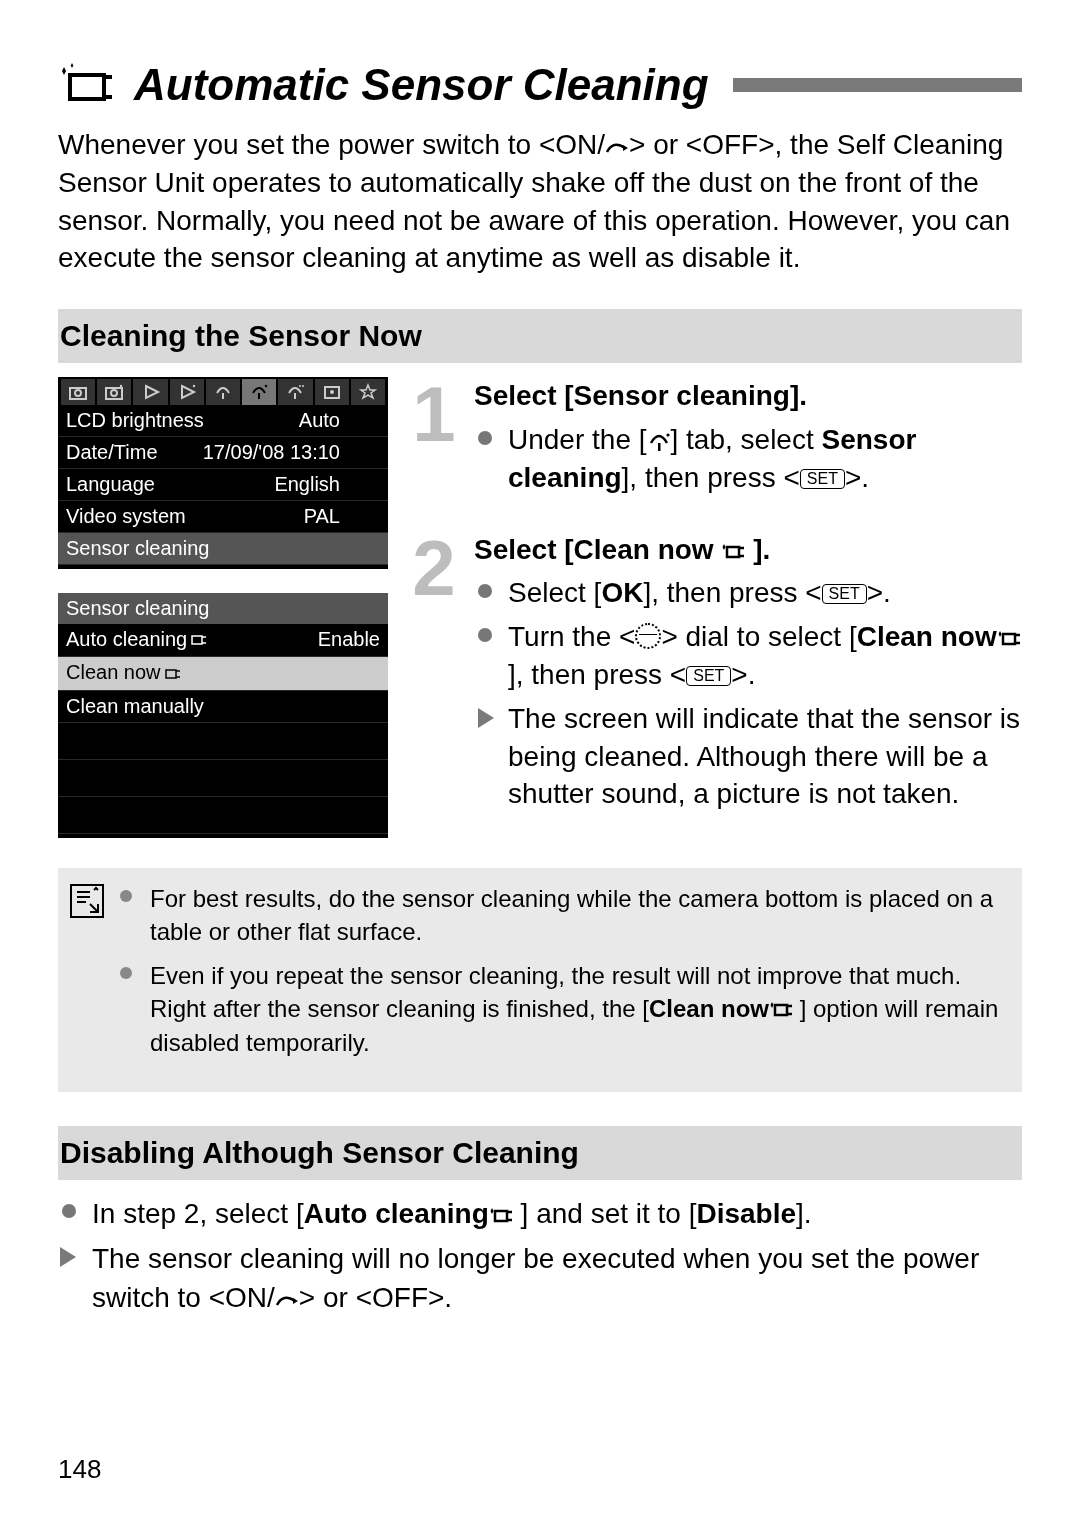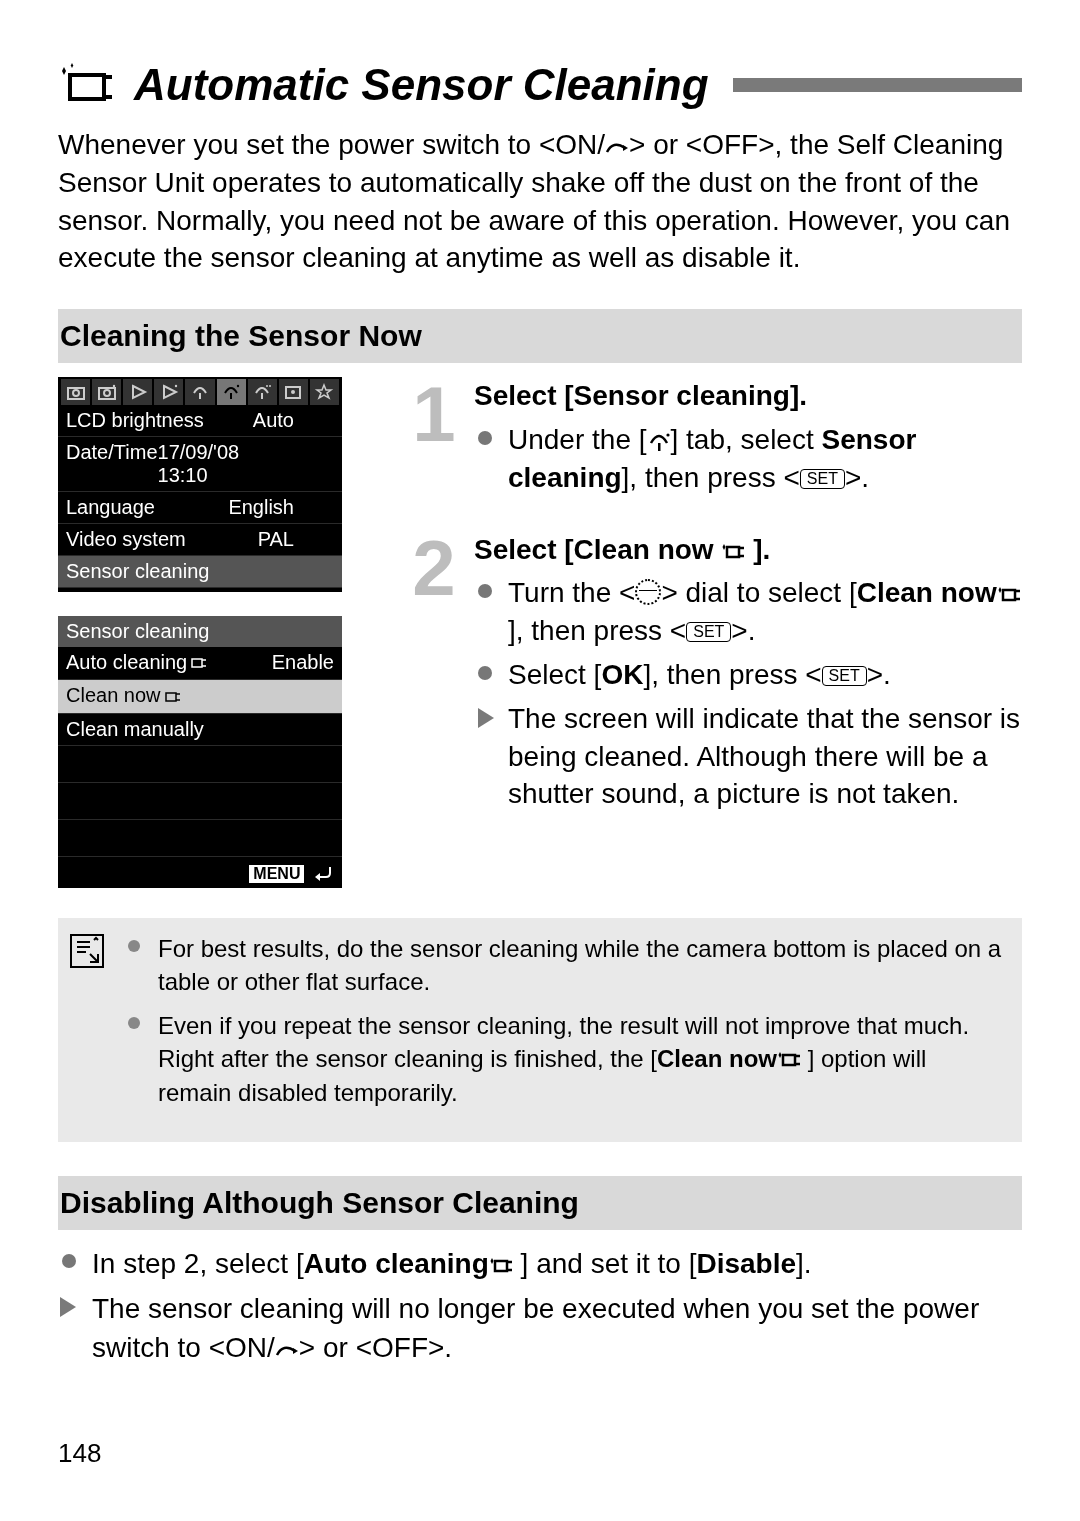--- a/index.html
+++ b/index.html
@@ -72,7 +72,7 @@
   .lcd {
     background: #000;
     color: #fff;
-    width: 284px;
+    width: 330px;
     font-family: Arial, sans-serif;
     font-size: 20px;
     padding-bottom: 4px;

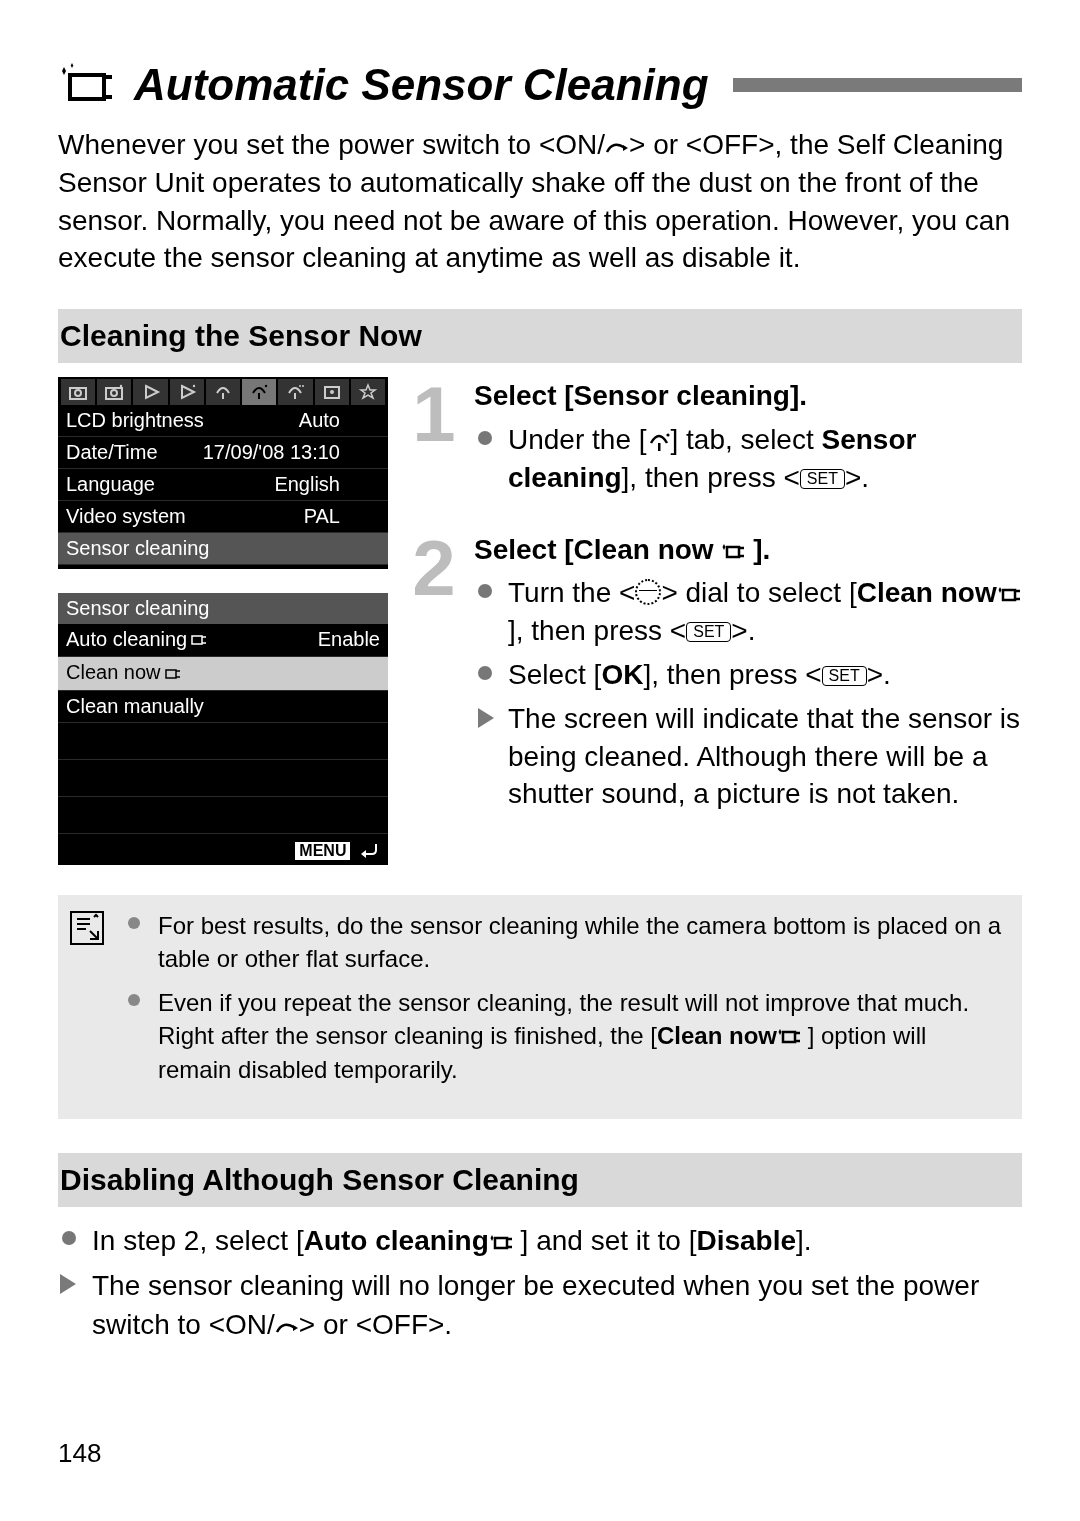--- a/index.html
+++ b/index.html
@@ -390,15 +390,15 @@
           </div>
           <ul class="bullets">
             <li>
+              <span>Select [</span><b>OK</b><span>], then press &lt;</span><span class="set-badge">SET</span><span>&gt;.</span>
+            </li>
+            <li>
               <span>Turn the &lt;</span><span class="dial-icon"></span><span>&gt; dial to select [</span><b>Clean now</b><span class="icon-inline"><svg viewBox="0 0 24 22">
                     <path d="M3 3 l1.5 3 l-1.5 3 l-1.5 -3z" fill="#000"></path>
                     <rect x="6" y="6" width="12" height="10" fill="none" stroke="#000" stroke-width="2.5"></rect>
                     <line x1="18" y1="7" x2="23" y2="7" stroke="#000" stroke-width="2.5"></line>
                     <line x1="18" y1="15" x2="23" y2="15" stroke="#000" stroke-width="2.5"></line>
                   </svg></span><span> ], then press &lt;</span><span class="set-badge">SET</span><span>&gt;.</span>
-            </li>
-            <li>
-              <span>Select [</span><b>OK</b><span>], then press &lt;</span><span class="set-badge">SET</span><span>&gt;.</span>
             </li>
             <li class="arrow">
               <span>The screen will indicate that the sensor is being cleaned. Although there will be a shutter sound, a picture is not taken.</span>

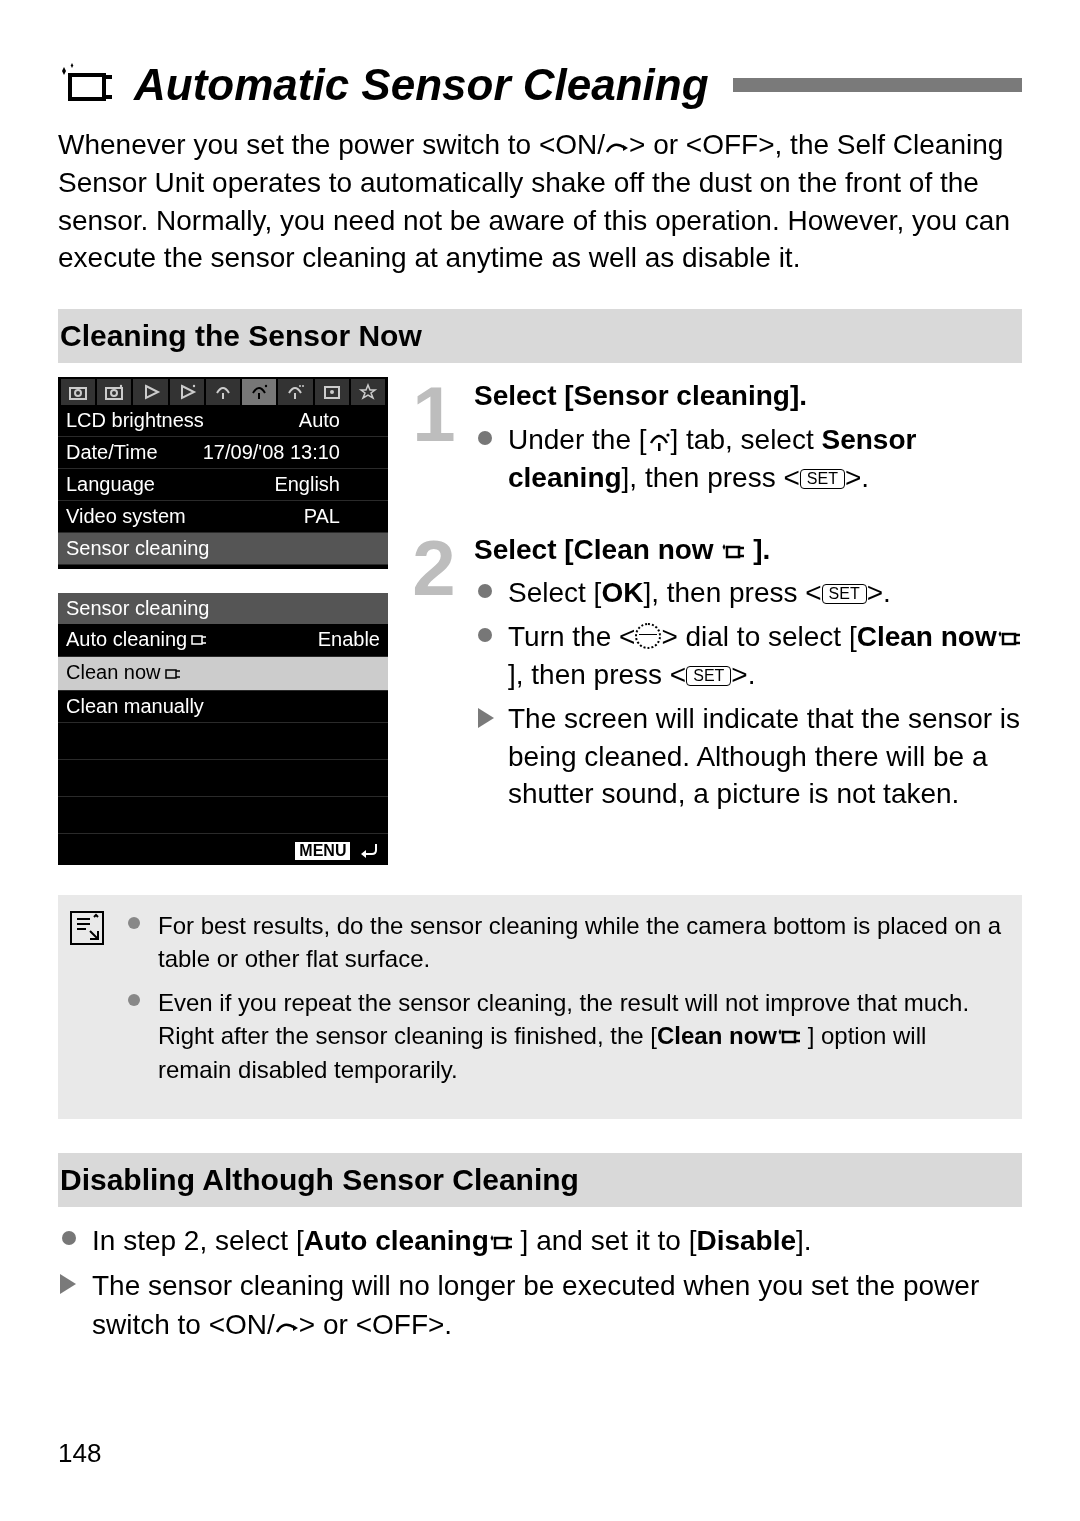--- a/index.html
+++ b/index.html
@@ -347,13 +347,6 @@
         <div class="lcd2-row blank"></div>
         <div class="lcd2-row blank"></div>
         <div class="lcd2-row blank"></div>
-        <div class="lcd2-foot">
-          <span class="menu-badge">MENU</span>
-          <span class="icon-inline" style="color:#fff"><svg viewBox="0 0 24 22">
-                <path d="M20 6 v6 q0 4 -4 4 h-8" fill="none" stroke="#fff" stroke-width="2"></path>
-                <path d="M10 12 l-5 4 l5 4 z" fill="#fff"></path>
-              </svg></span>
-        </div>
       </div>
     </div>
 

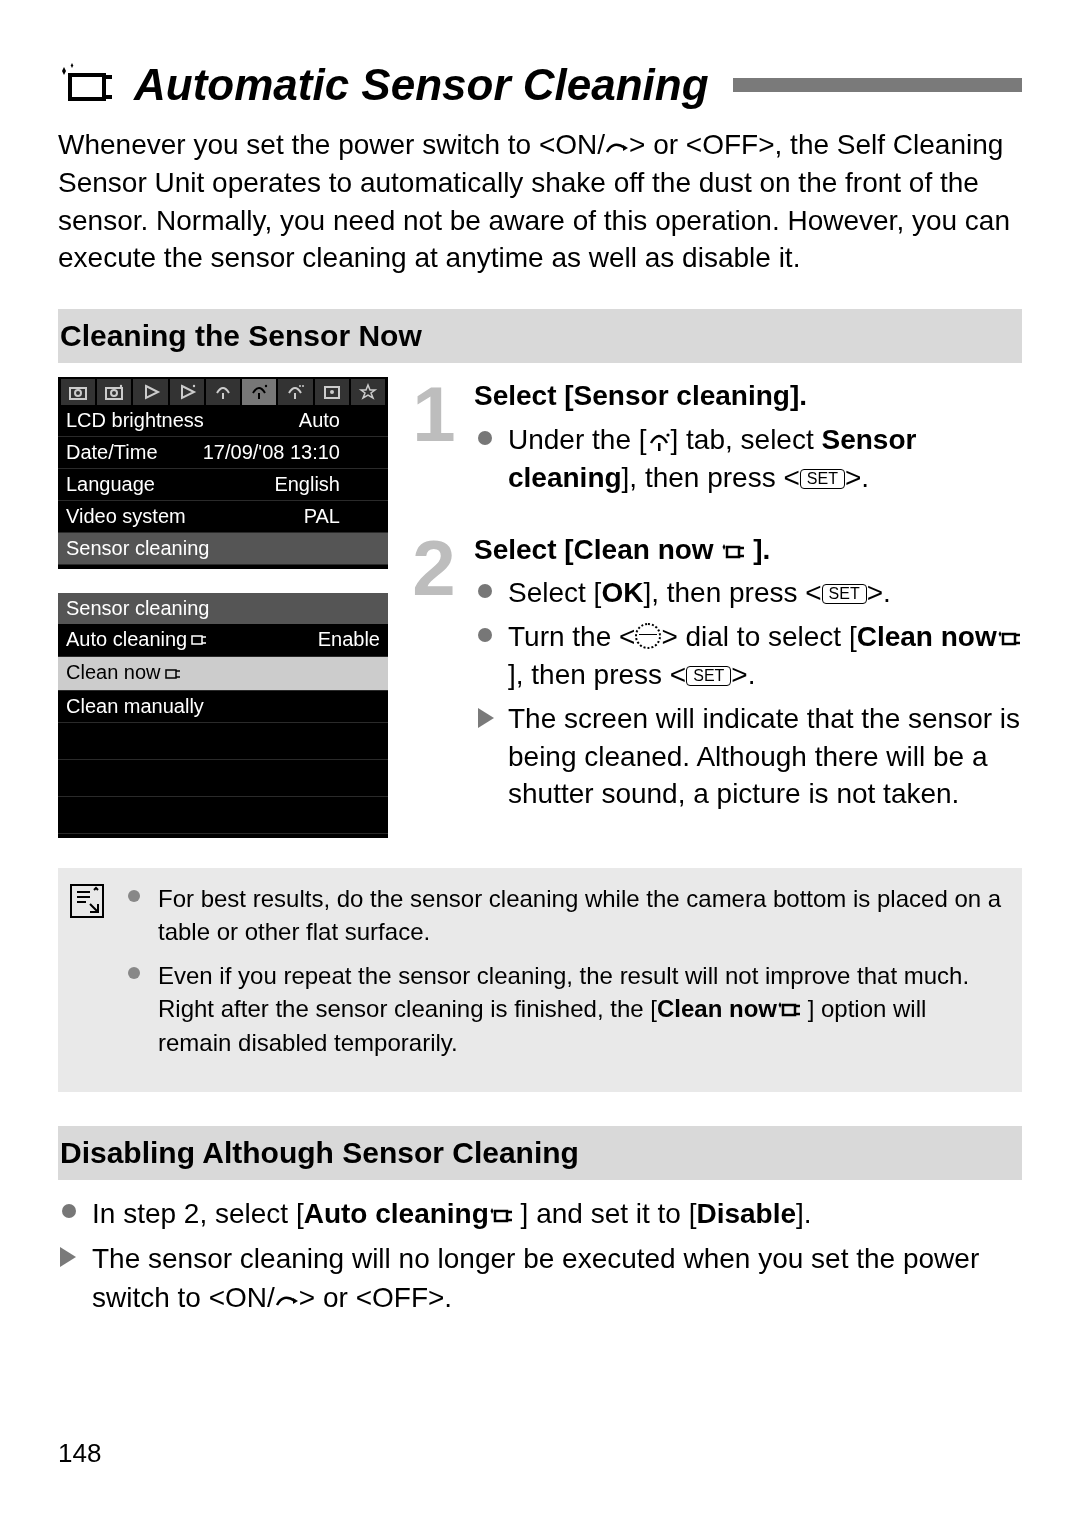--- a/index.html
+++ b/index.html
@@ -175,7 +175,7 @@
   .note-box {
     background:#e9e9e9;
     display:flex;
-    gap:20px;
+    gap:12px;
     padding:14px 18px 22px 10px;
     margin-top:6px;
     margin-bottom:34px;

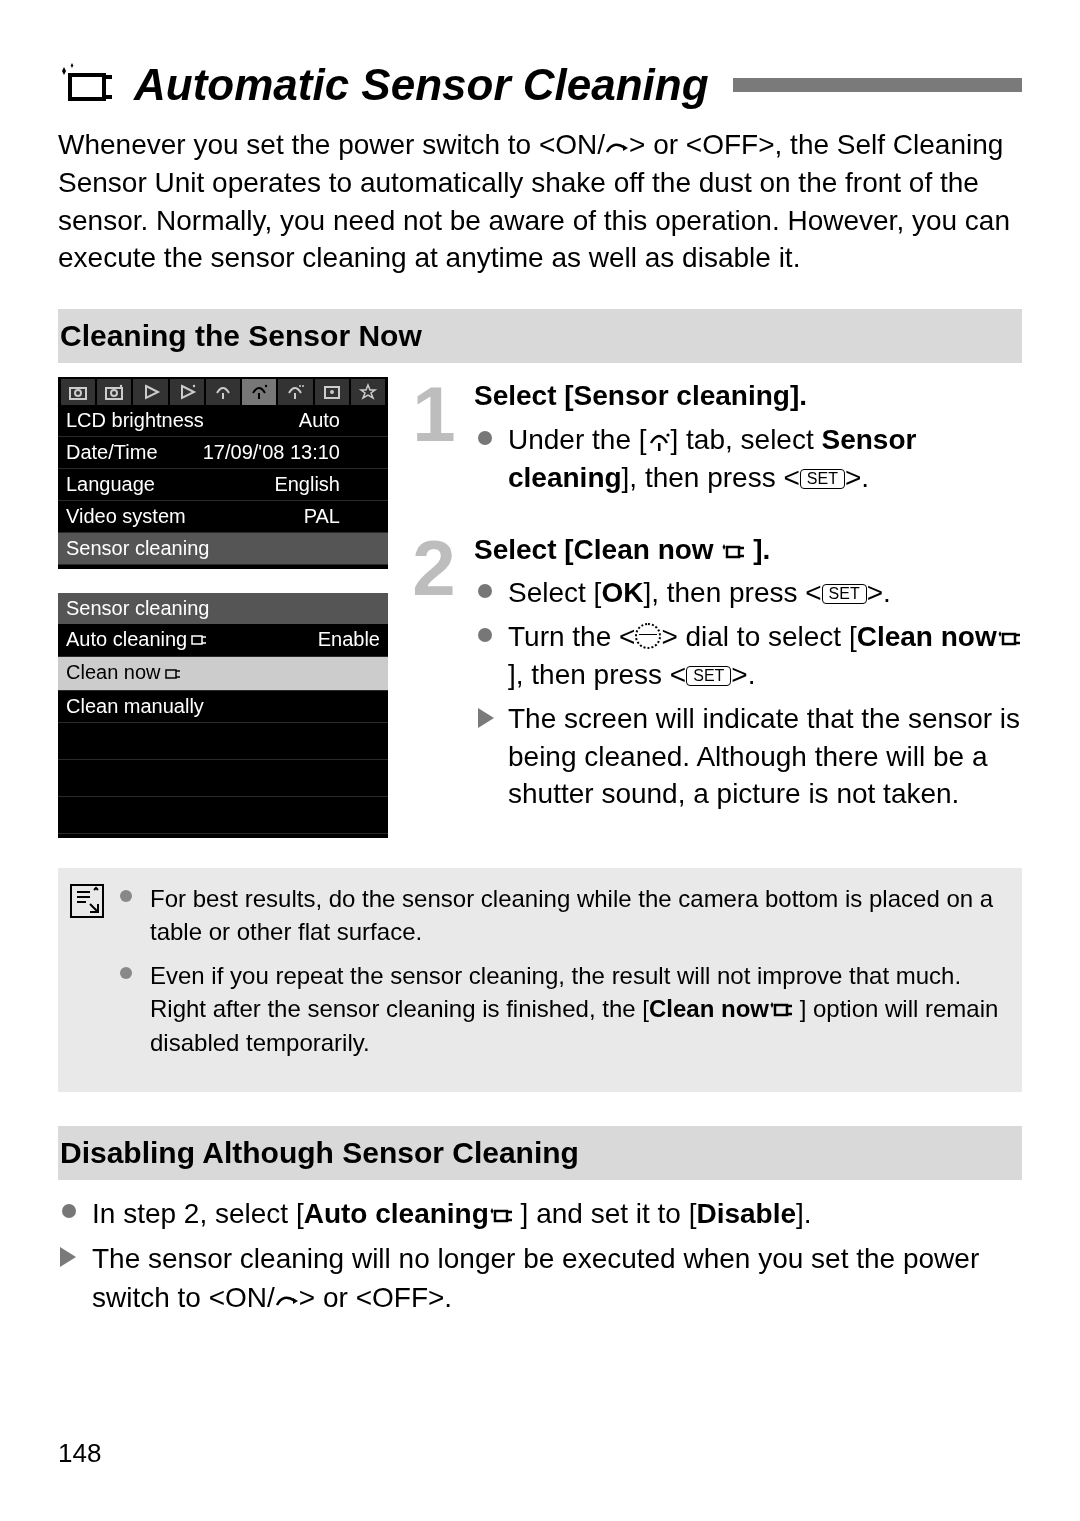--- a/index.html
+++ b/index.html
@@ -206,7 +206,7 @@
   }
 
   .pagenum {
-    position:absolute; left:58px; bottom:52px;
+    position:absolute; left:58px; bottom:36px;
     font-size:26px;
   }
 

